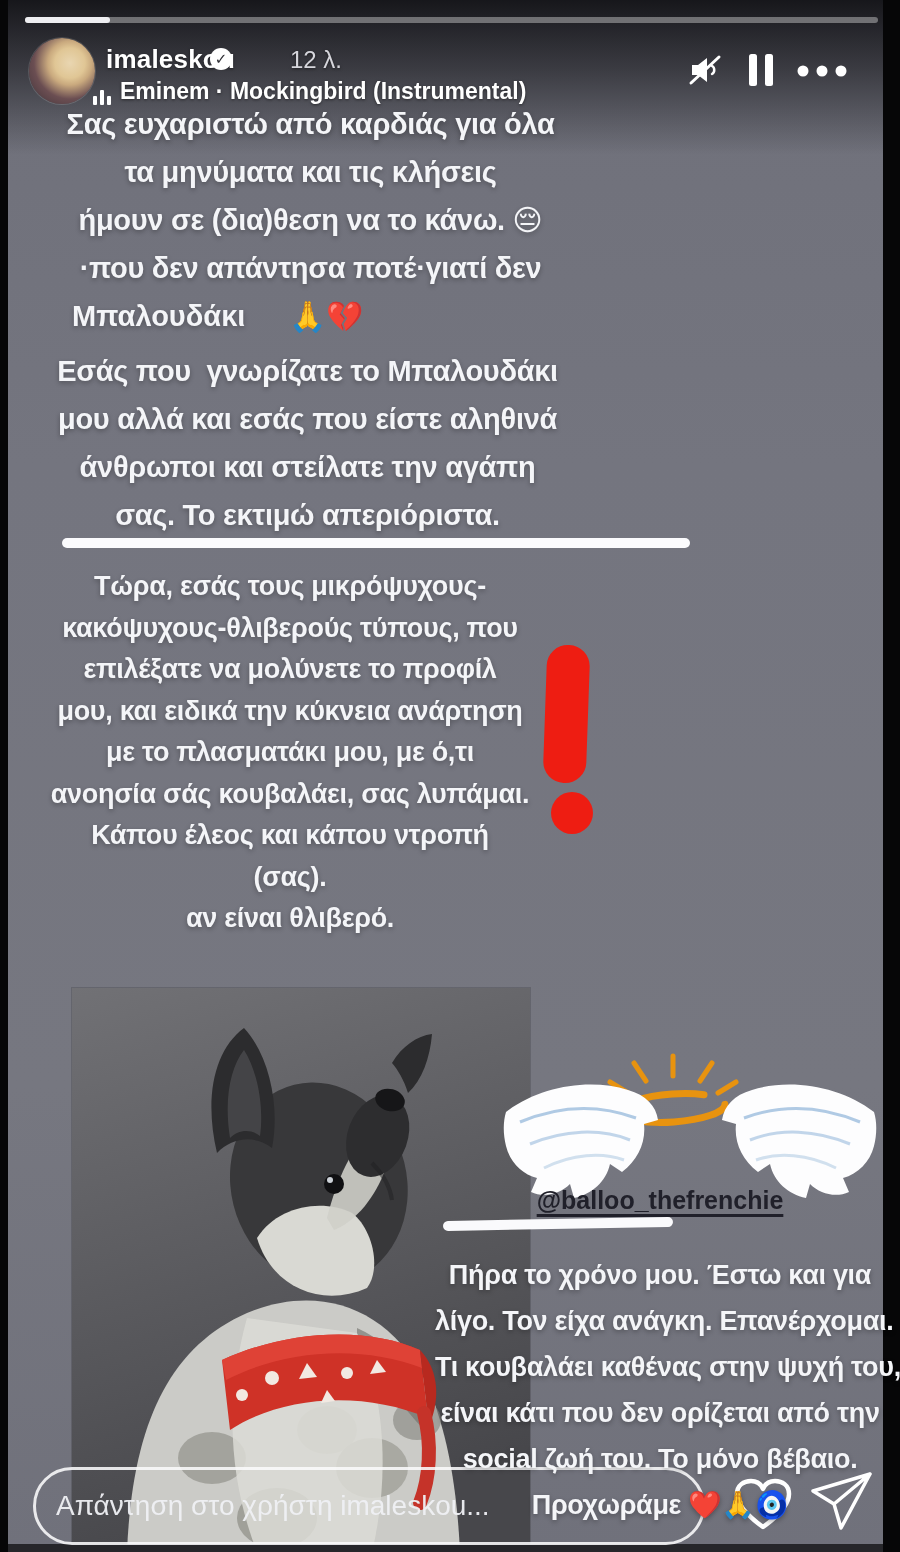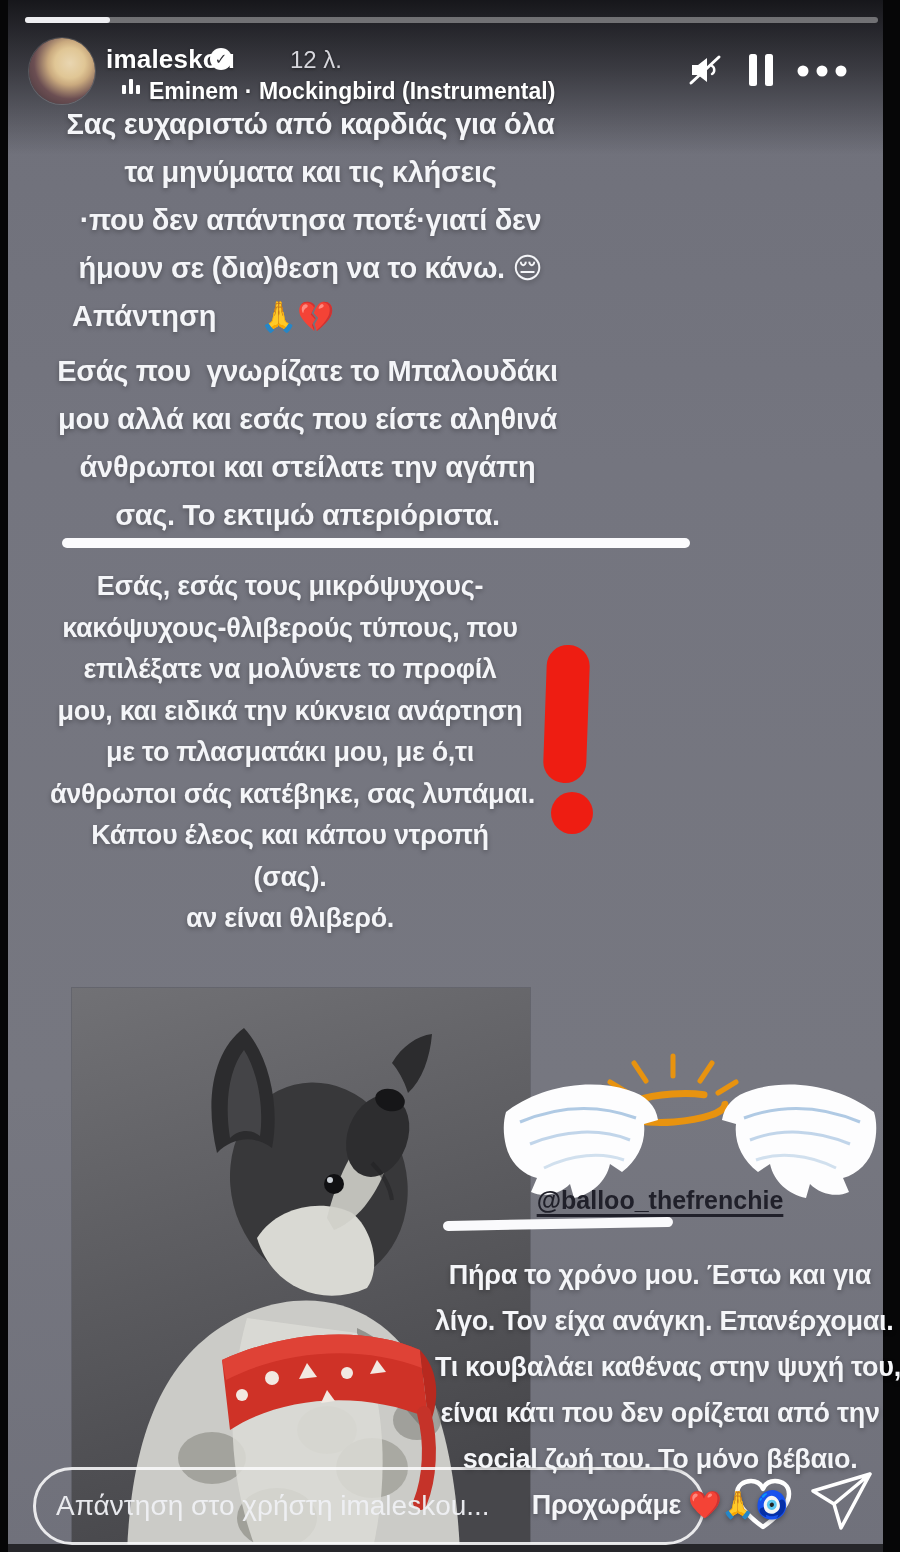--- a/index.html
+++ b/index.html
@@ -39,7 +39,7 @@
   #verified{left:210px;top:48px;width:22px;height:22px;border-radius:50%;background:#fff;
     display:flex;align-items:center;justify-content:center;font-size:15px;font-weight:bold;color:#2e2e34;}
   #timestamp{left:247px;top:46px;font-size:24px;color:#d6d6dc;text-shadow:0 1px 3px rgba(0,0,0,.5);margin-left:43px;}
-  #music-row{left:93px;top:78px;display:flex;align-items:flex-start;gap:9px;margin-left:29px;}
+  #music-row{left:93px;top:78px;display:flex;align-items:flex-end;gap:9px;}
   #music-label{font-size:23px;font-weight:bold;color:#fff;text-shadow:0 1px 3px rgba(0,0,0,.5);}
   .eq{display:flex;align-items:flex-end;gap:3px;height:16px;}
   .eq i{display:block;width:4px;background:#fff;border-radius:1px;}

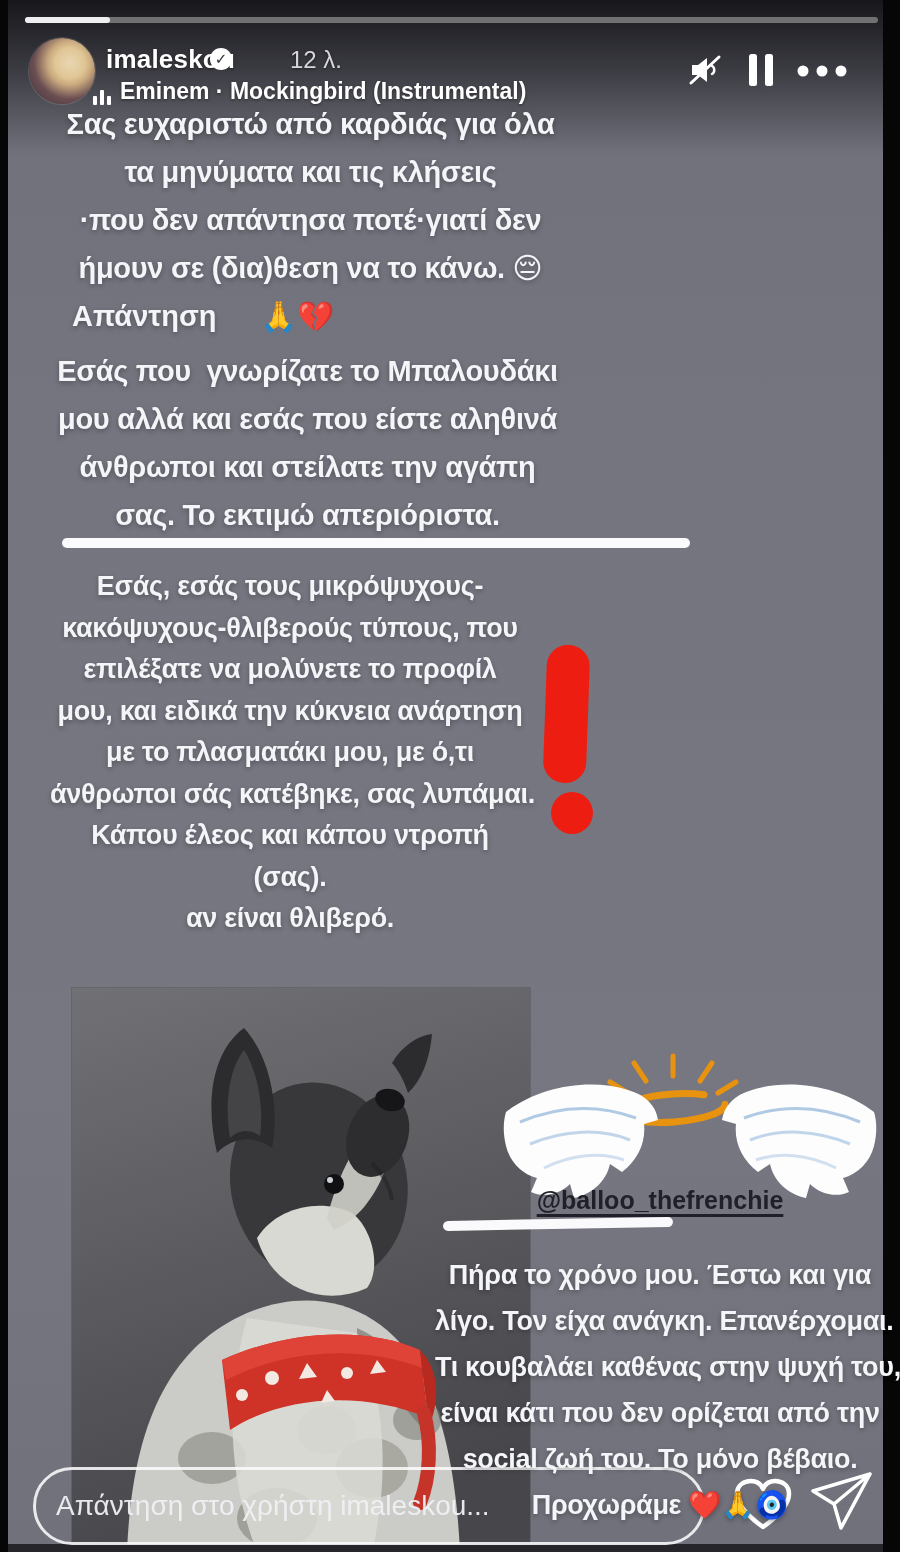--- a/index.html
+++ b/index.html
@@ -217,8 +217,8 @@
   <div class="abs stext" id="para1">
       <div class="tline">Σας ευχαριστώ από καρδιάς για όλα</div>
       <div class="tline">τα μηνύματα και τις κλήσεις</div>
+      <div class="tline">ήμουν σε (δια)θεση να το κάνω. 😔</div>
       <div class="tline">·που δεν απάντησα ποτέ·γιατί δεν</div>
-      <div class="tline">ήμουν σε (δια)θεση να το κάνω. 😔</div>
     </div>
   <div class="abs" id="thanks-row">
     <span>Απάντηση</span>

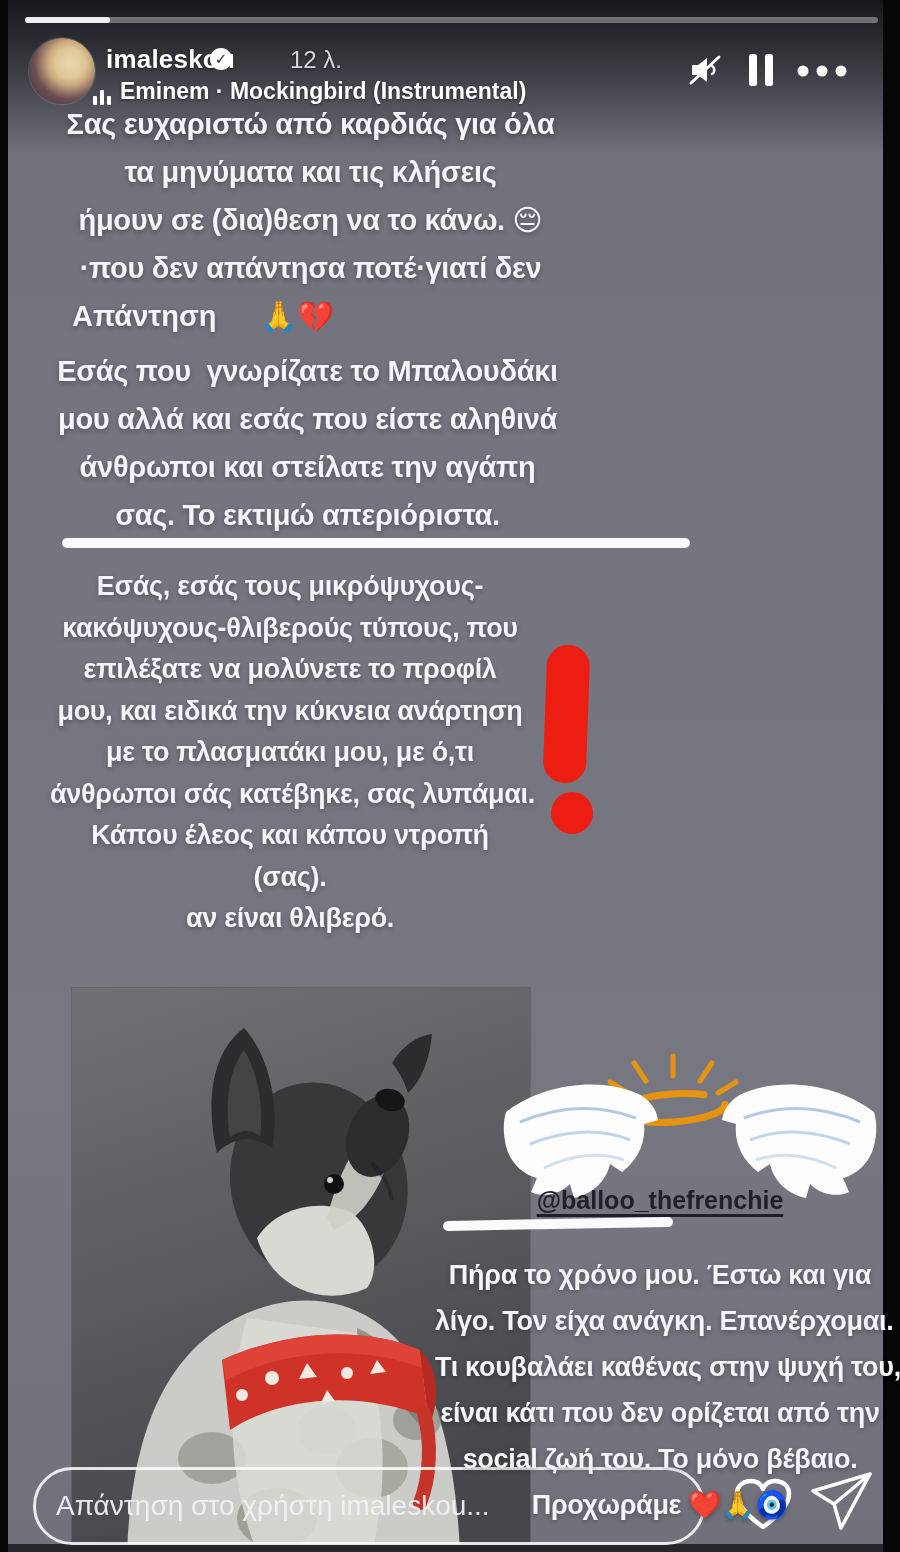--- a/index.html
+++ b/index.html
@@ -221,7 +221,7 @@
       <div class="tline">·που δεν απάντησα ποτέ·γιατί δεν</div>
     </div>
   <div class="abs" id="thanks-row">
-    <span>Απάντηση</span>
+    <span>Μπαλουδάκι</span>
     <span id="thanks-emojis">🙏💔</span>
   </div>
   <div class="abs stext" id="para2">

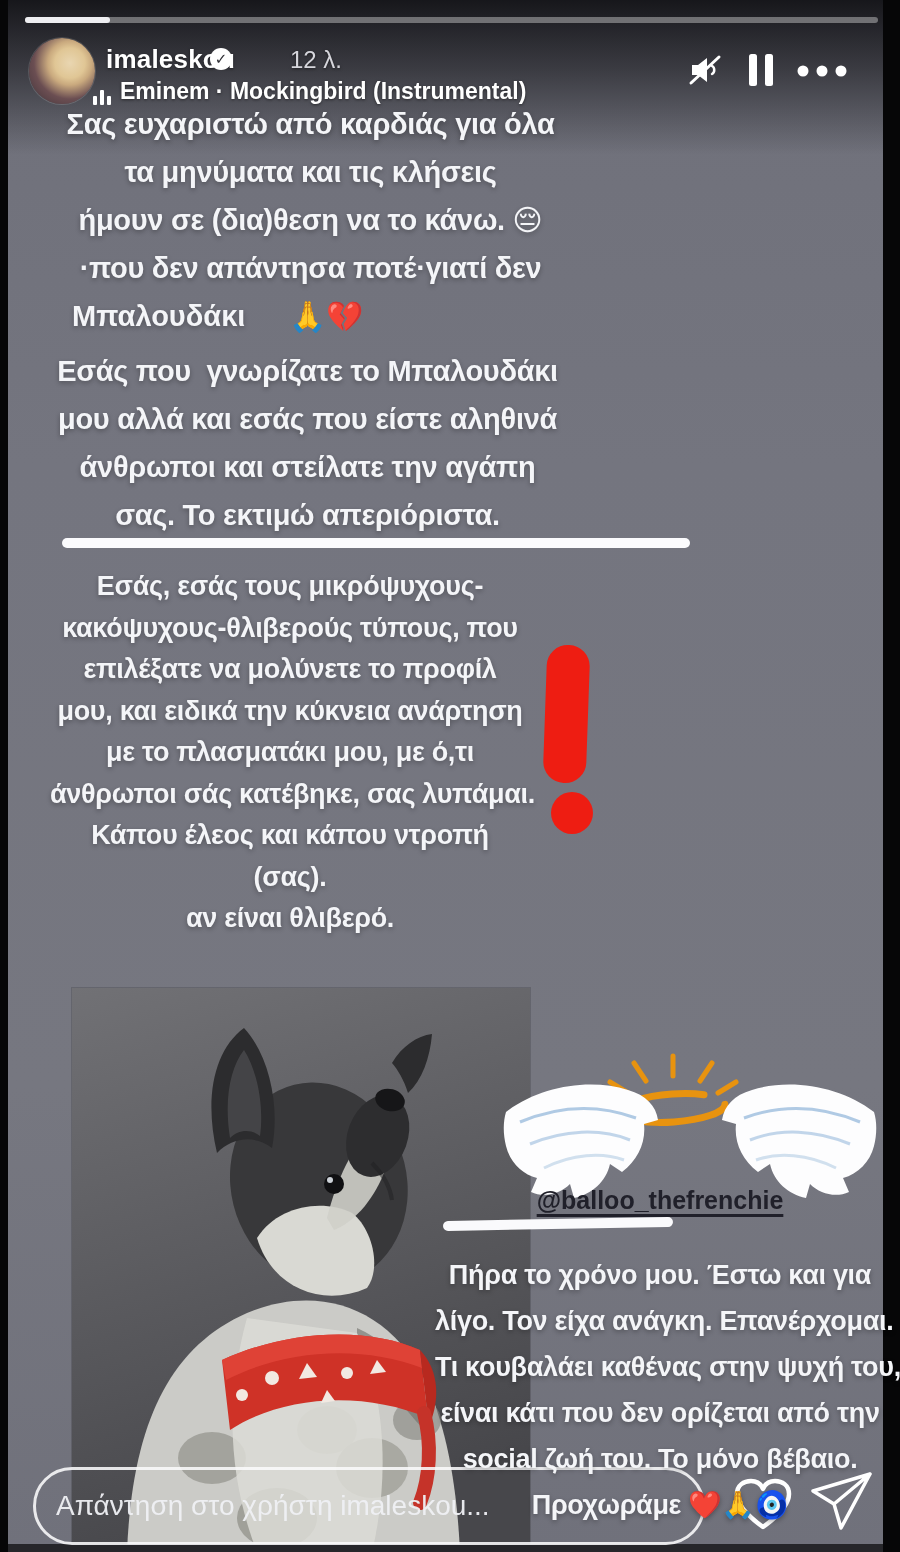--- a/index.html
+++ b/index.html
@@ -231,7 +231,7 @@
       <div class="tline">σας. Το εκτιμώ απεριόριστα.</div>
     </div>
   <div class="abs stext" id="para3">
-      <div class="tline">Εσάς, εσάς τους μικρόψυχους-</div>
+      <div class="tline">Τώρα, εσάς τους μικρόψυχους-</div>
       <div class="tline">κακόψυχους-θλιβερούς τύπους, που</div>
       <div class="tline">επιλέξατε να μολύνετε το προφίλ</div>
       <div class="tline">μου, και ειδικά την κύκνεια ανάρτηση</div>

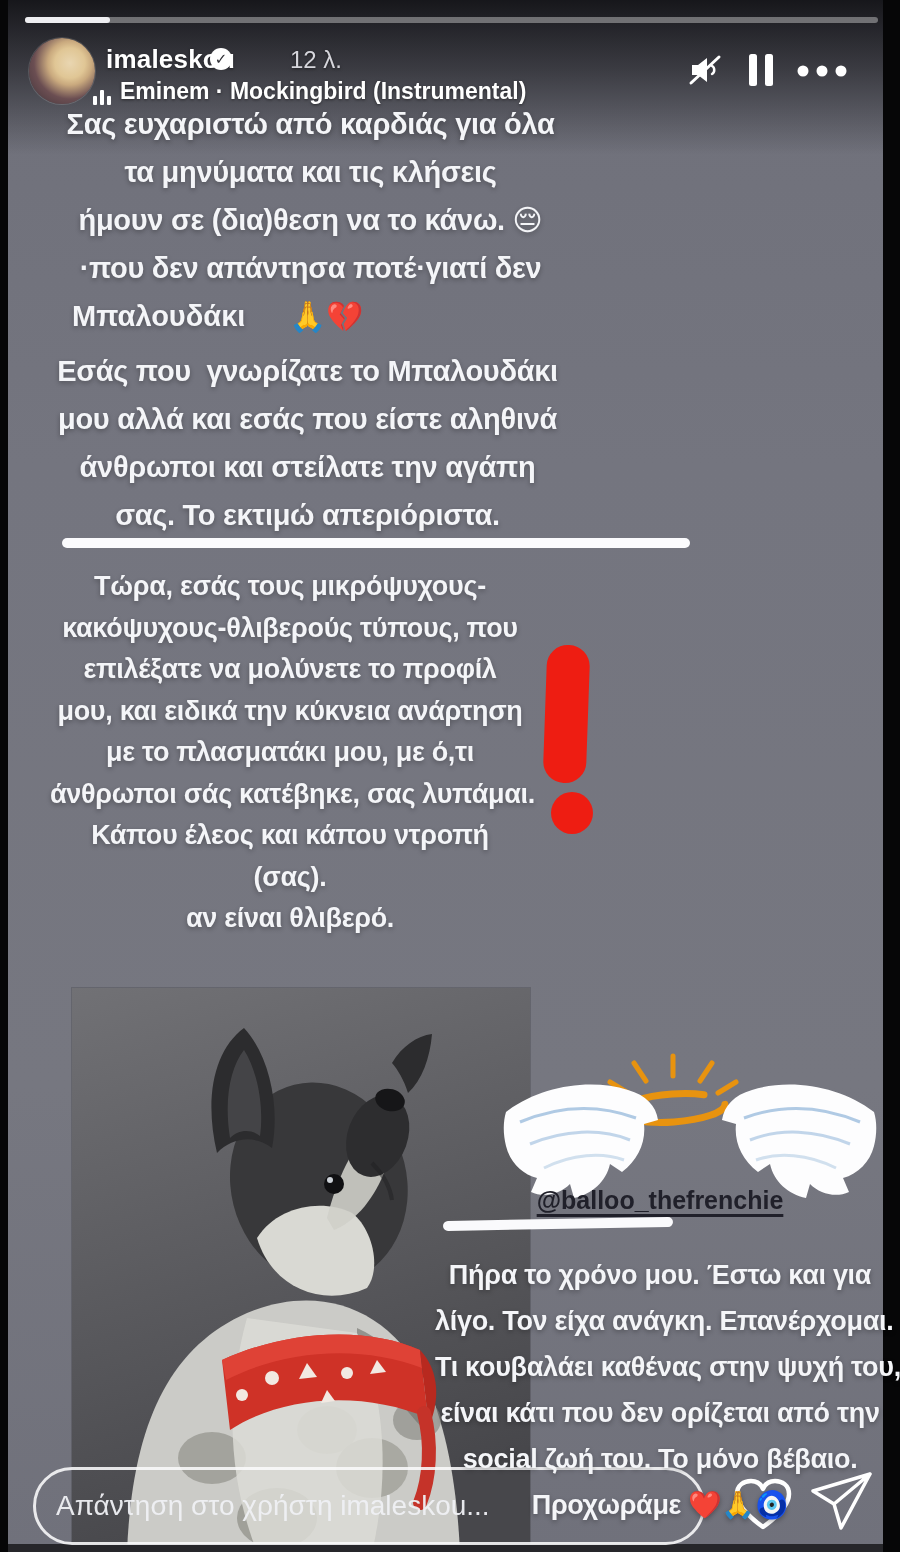--- a/index.html
+++ b/index.html
@@ -236,7 +236,7 @@
       <div class="tline">επιλέξατε να μολύνετε το προφίλ</div>
       <div class="tline">μου, και ειδικά την κύκνεια ανάρτηση</div>
       <div class="tline">με το πλασματάκι μου, με ό,τι</div>
-      <div class="tline">άνθρωποι σάς κατέβηκε, σας λυπάμαι.</div>
+      <div class="tline">ανοησία σάς κουβαλάει, σας λυπάμαι.</div>
       <div class="tline">Κάπου έλεος και κάπου ντροπή</div>
       <div class="tline">(σας).</div>
       <div class="tline">αν είναι θλιβερό.</div>

